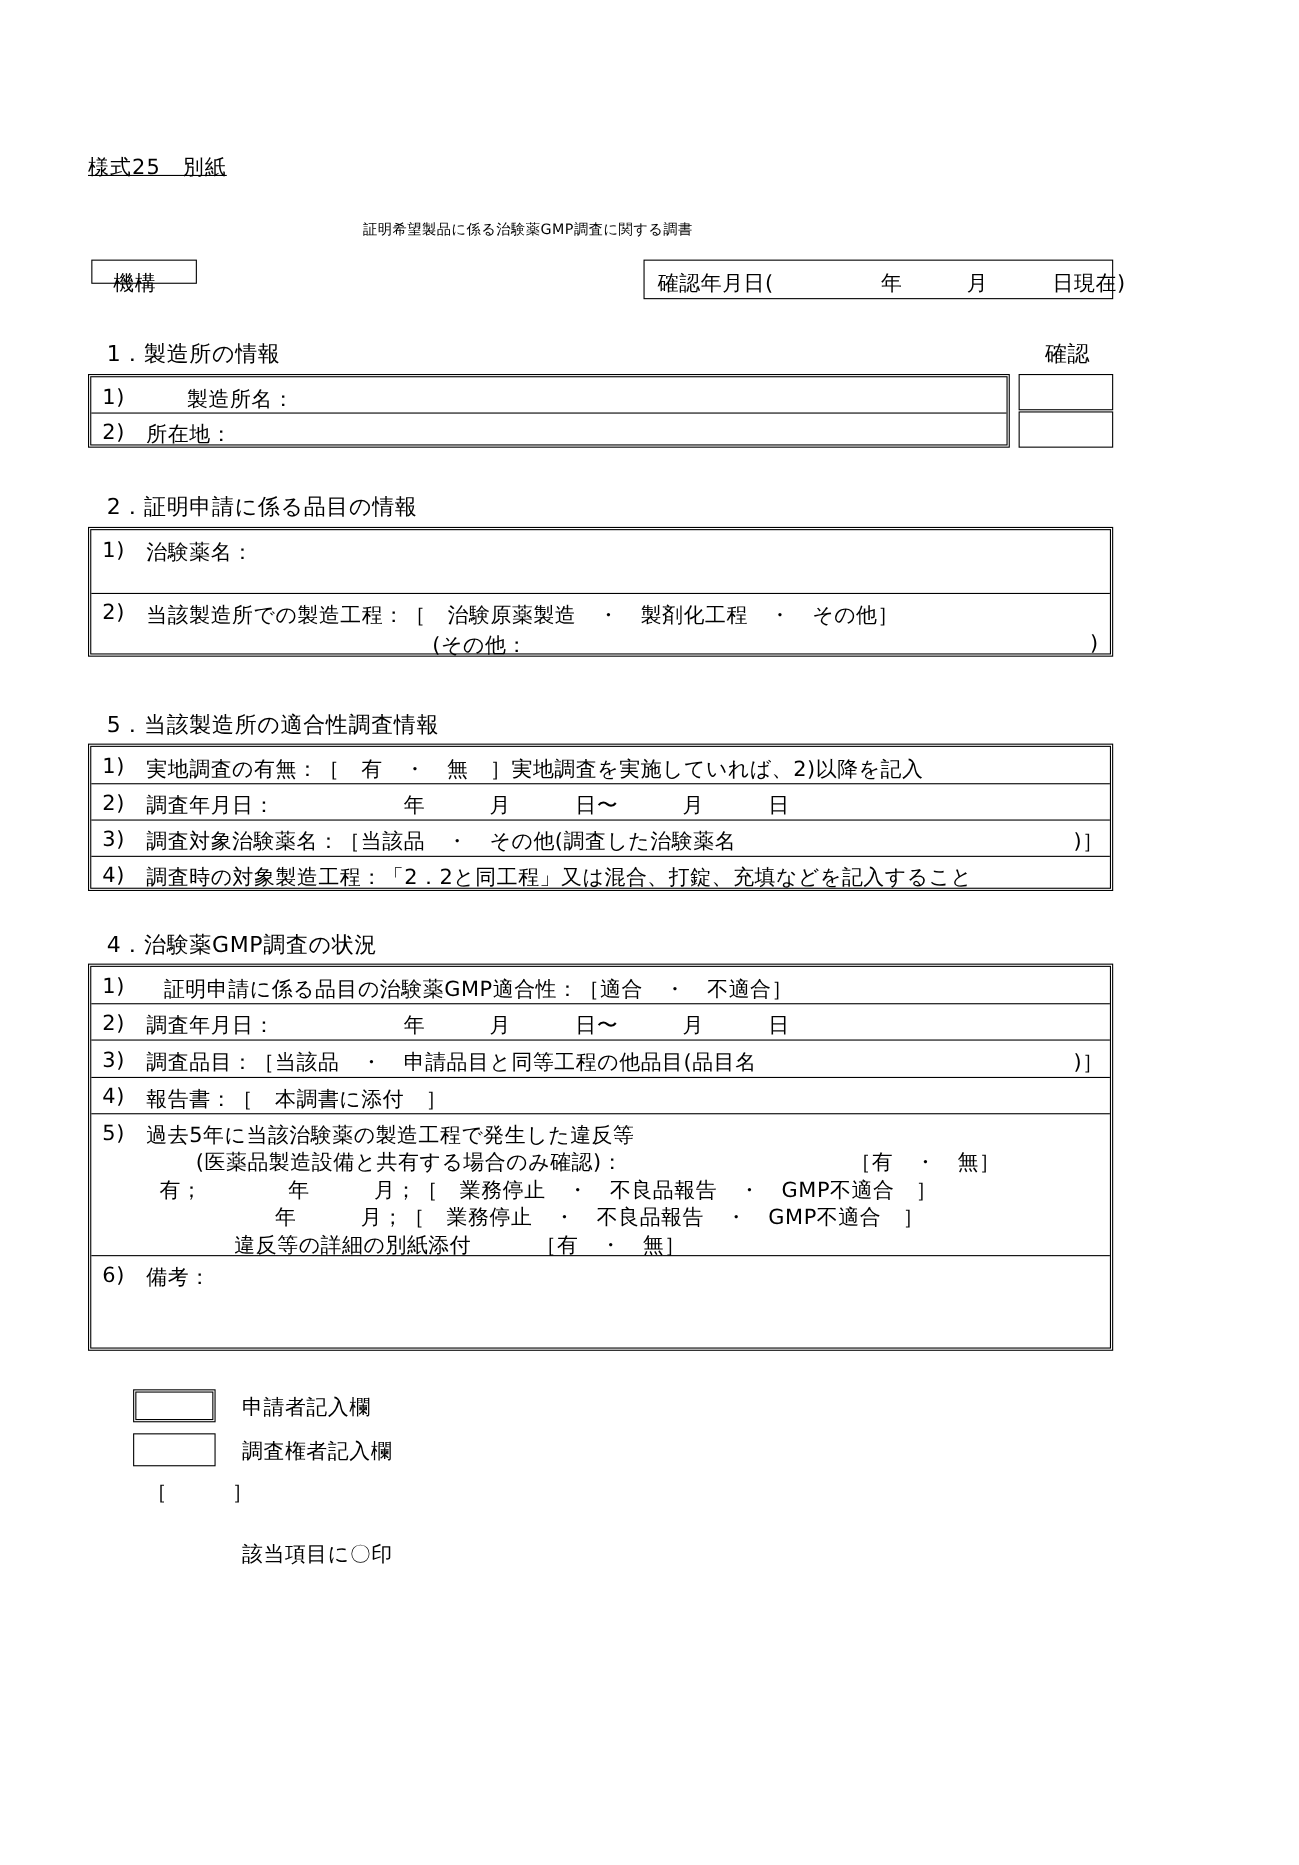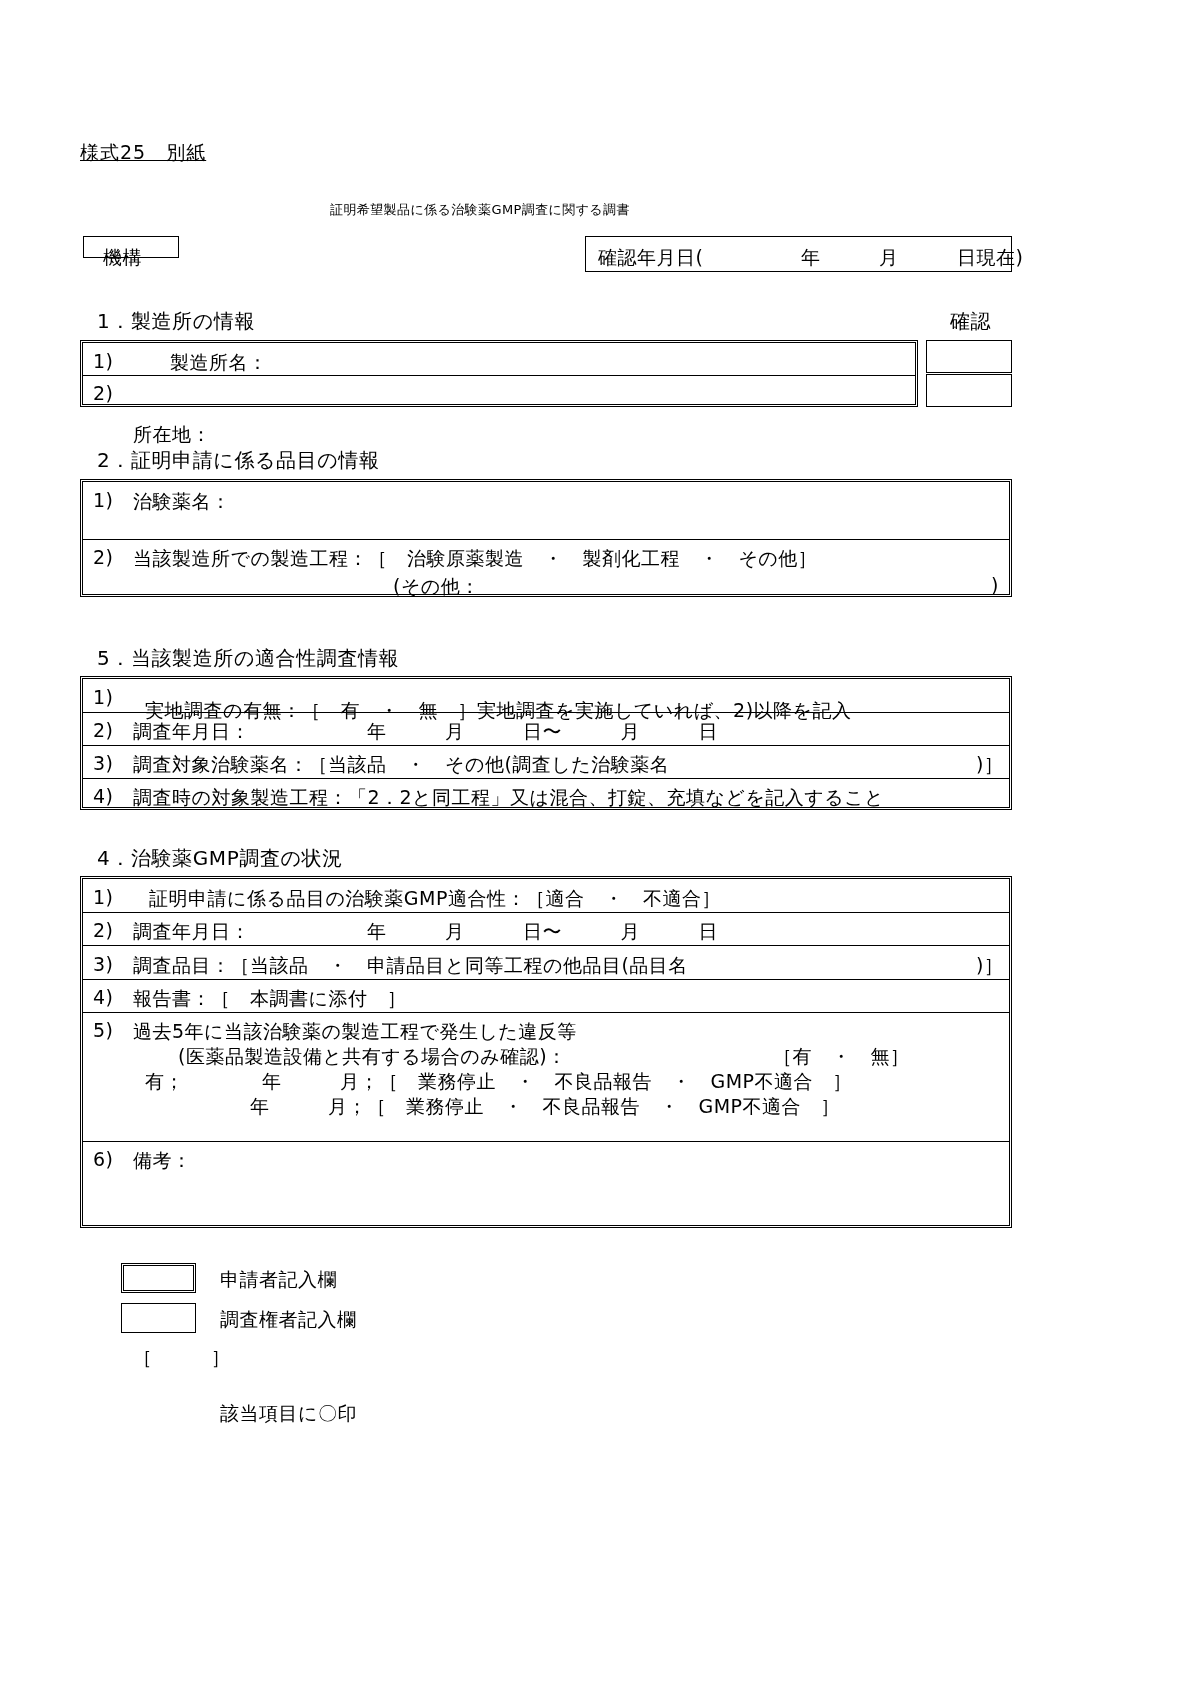--- a/index.html
+++ b/index.html
@@ -108,7 +108,7 @@
     <div class="cell-label" style="left:10px; top:7px;">1)</div>
     <div class="cell-label" style="left:50px; top:7px;margin-left:37px;">製造所名：</div>
     <div class="cell-label" style="left:10px; top:39px;">2)</div>
-    <div class="cell-label" style="left:50px; top:39px;margin-top:40px;">所在地：</div>
+    <div class="cell-label" style="left:50px; top:39px;">所在地：</div>
   </div>
 
   <div class="box sgl" style="left:926px; top:340px; width:86px; height:33px;"></div>

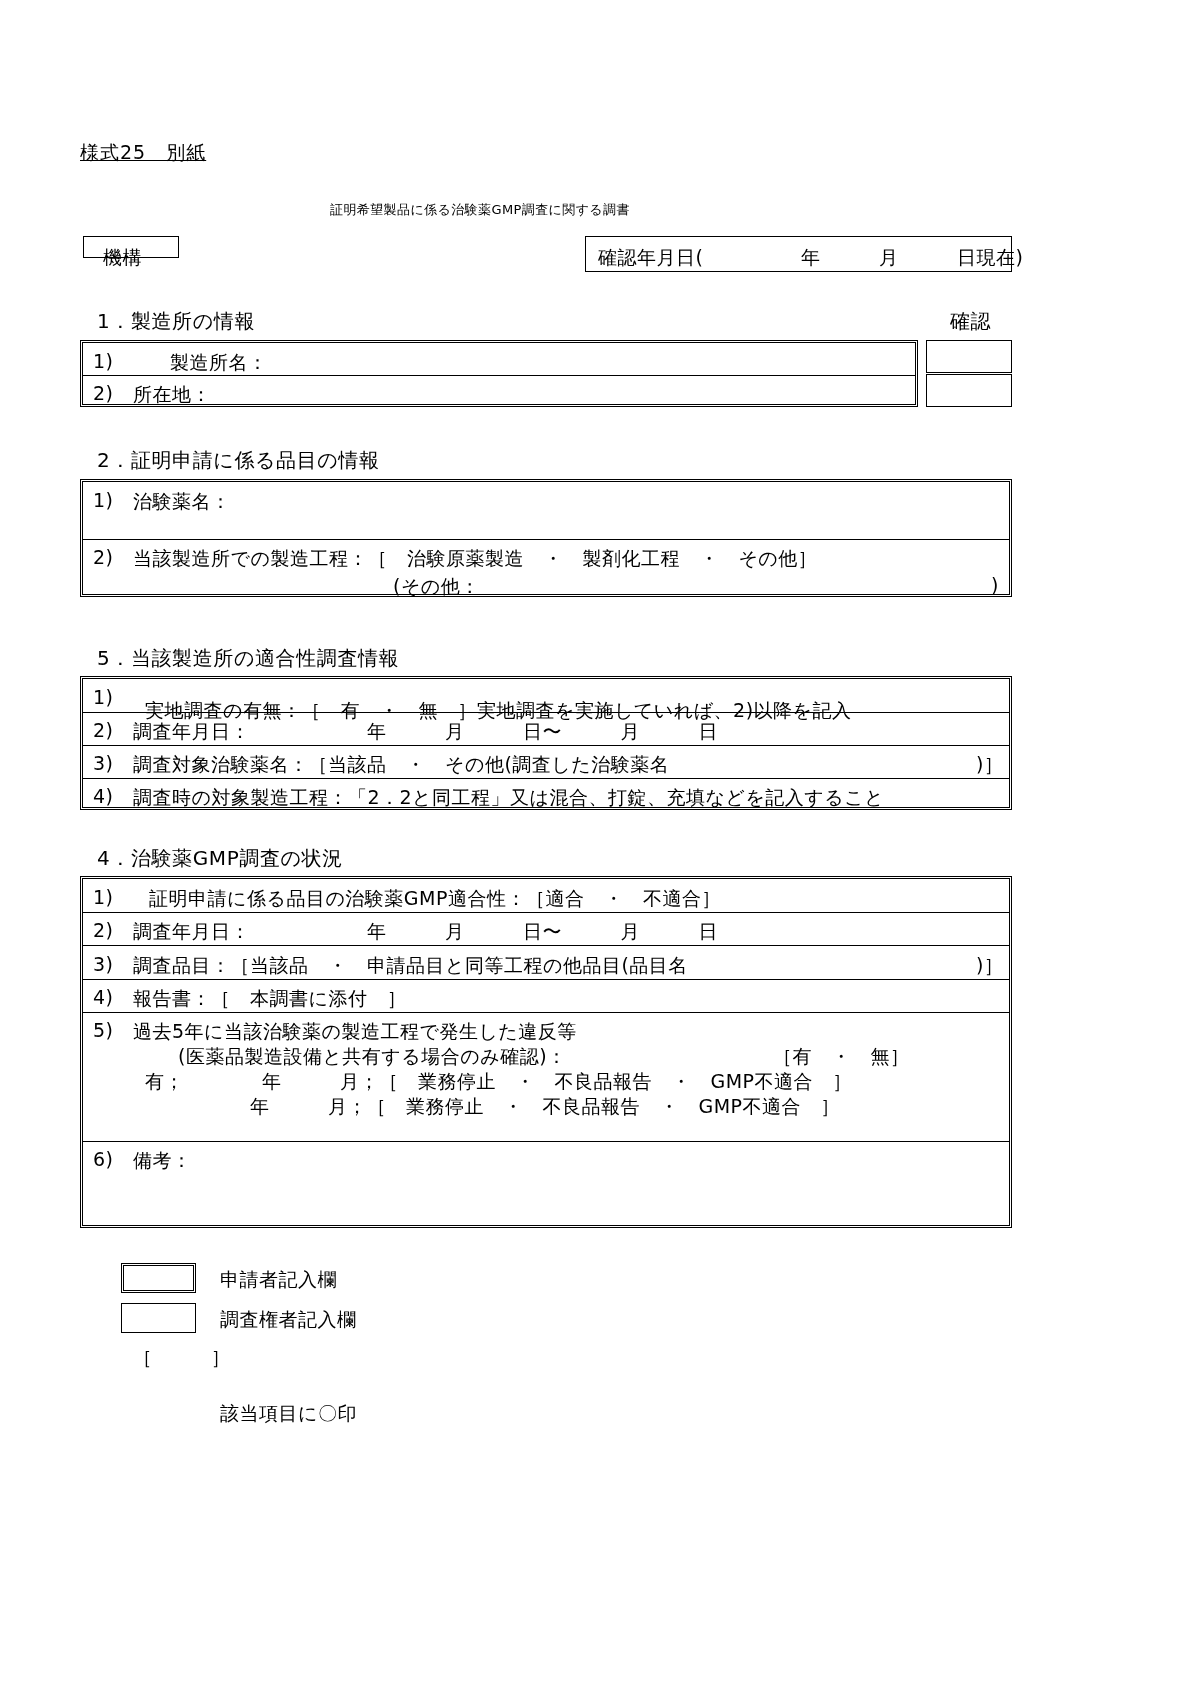--- a/index.html
+++ b/index.html
@@ -135,7 +135,7 @@
     <div class="hr-in" style="top:99px;"></div>
 
     <div class="cell-label" style="left:10px; top:7px;">1)</div>
-    <div class="cell-label" style="left:50px; top:19px;margin-left:12px;">実地調査の有無：［　有　・　無　］実地調査を実施していれば、2)以降を記入</div>
+    <div class="cell-label" style="left:50px; top:7px;">実地調査の有無：［　有　・　無　］実地調査を実施していれば、2)以降を記入</div>
 
     <div class="cell-label" style="left:10px; top:40px;">2)</div>
     <div class="cell-label" style="left:50px; top:40px;">調査年月日：　　　　　　年　　　月　　　日〜　　　月　　　日</div>

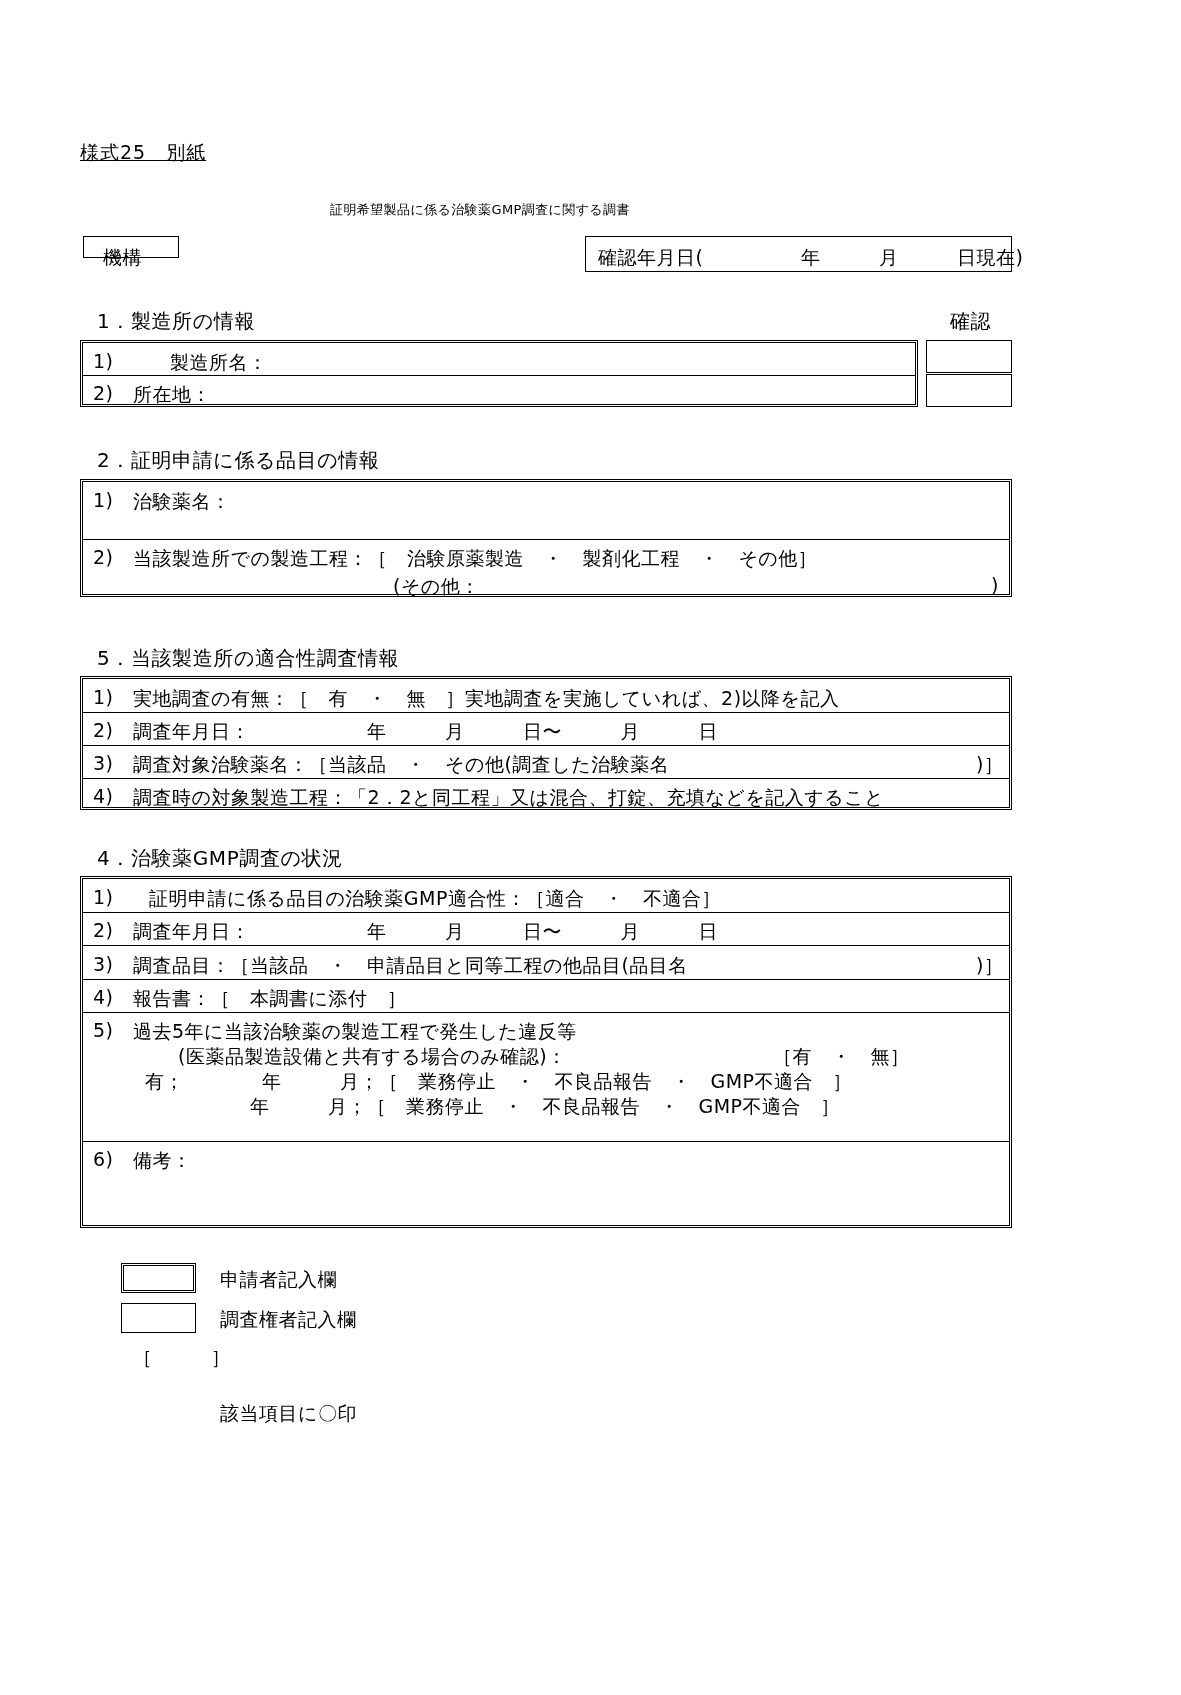--- a/index.html
+++ b/index.html
@@ -180,6 +180,7 @@
 
     <div class="cell-label" style="left:50px; top:215px;">　　　　　　年　　　月；［　業務停止　・　不良品報告　・　GMP不適合　］</div>
 
+    <div class="cell-label" style="left:130px; top:240px;">違反等の詳細の別紙添付　　　［有　・　無］</div>
 
     <div class="cell-label" style="left:10px; top:269px;">6)</div>
     <div class="cell-label" style="left:50px; top:269px;">備考：</div>

